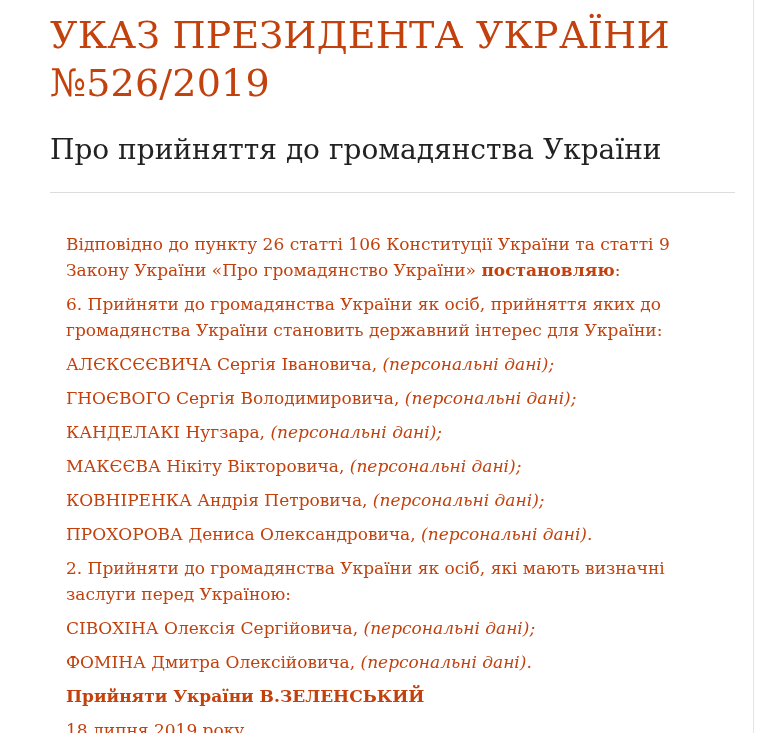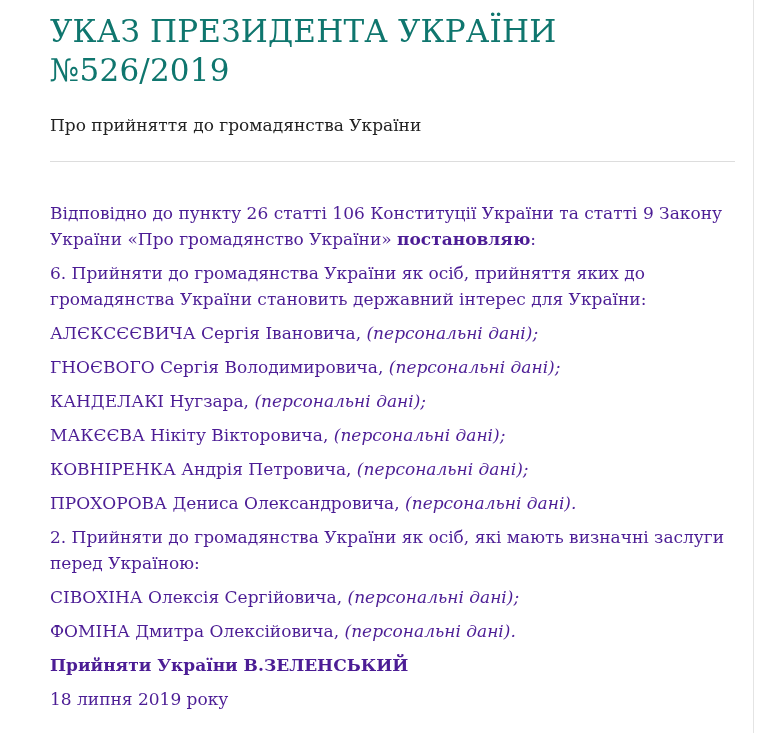--- a/index.html
+++ b/index.html
@@ -23,10 +23,10 @@
   }
   .doc-title {
     margin: 0;
-    font-size: 31px;
+    font-size: 38px;
     line-height: 1.25;
     font-weight: 400;
-    color: #0f766e;
+    color: #c2410c;
     letter-spacing: 0.2px;
   }
   .doc-subtitle {

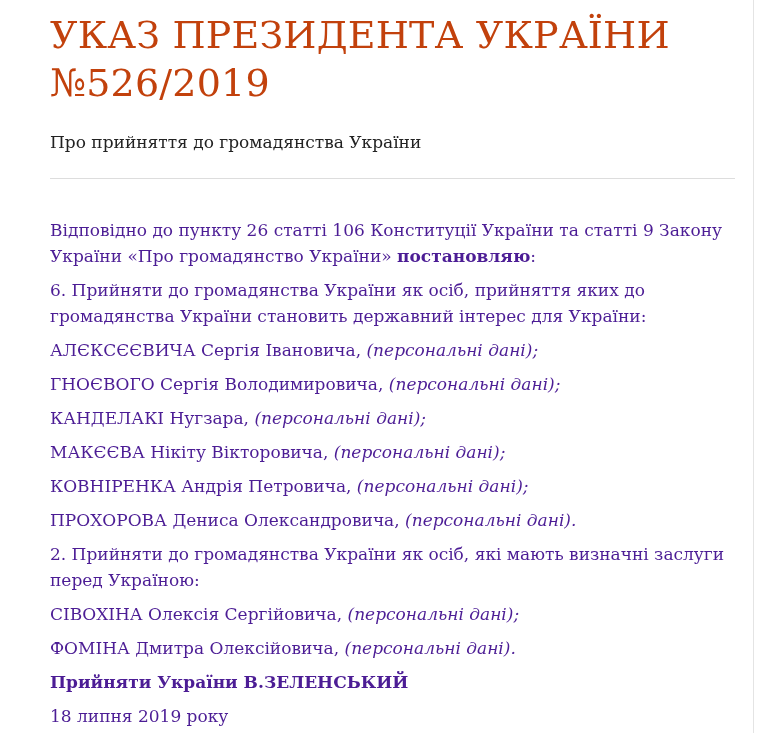--- a/index.html
+++ b/index.html
@@ -31,7 +31,7 @@
   }
   .doc-subtitle {
     margin: 25px 0 0 0;
-    font-size: 17px;
+    font-size: 28px;
     line-height: 1.25;
     font-weight: 400;
     color: #222222;

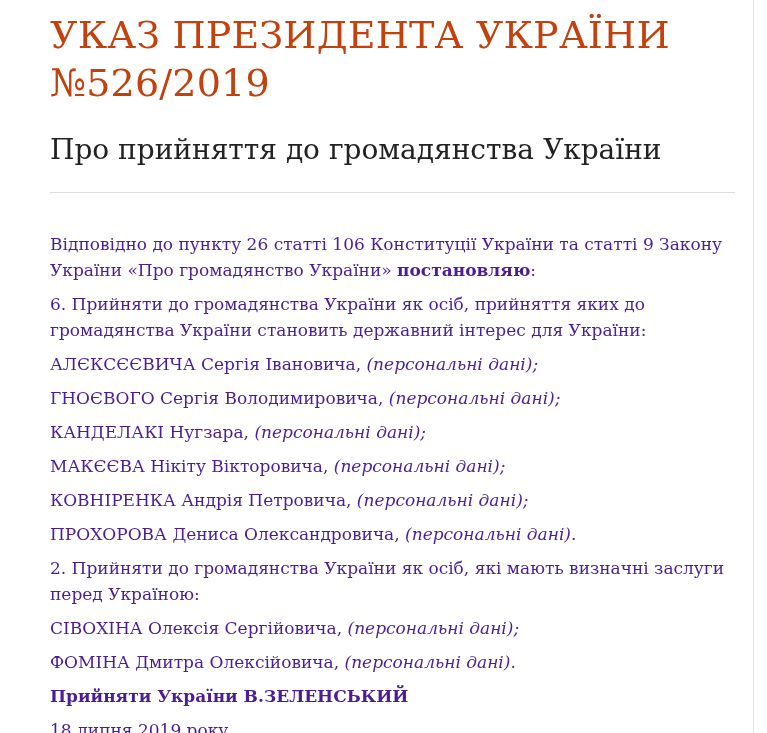--- a/index.html
+++ b/index.html
@@ -48,10 +48,10 @@
     color: #333333;
   }
   .doc-body p {
-    margin: 0 0 8px 0;
+    margin: 0 0 8px 16px;
     font-size: 17px;
     line-height: 26px;
-    color: #4c1d95;
+    color: #c2410c;
   }
   .doc-body em {
     font-style: italic;

